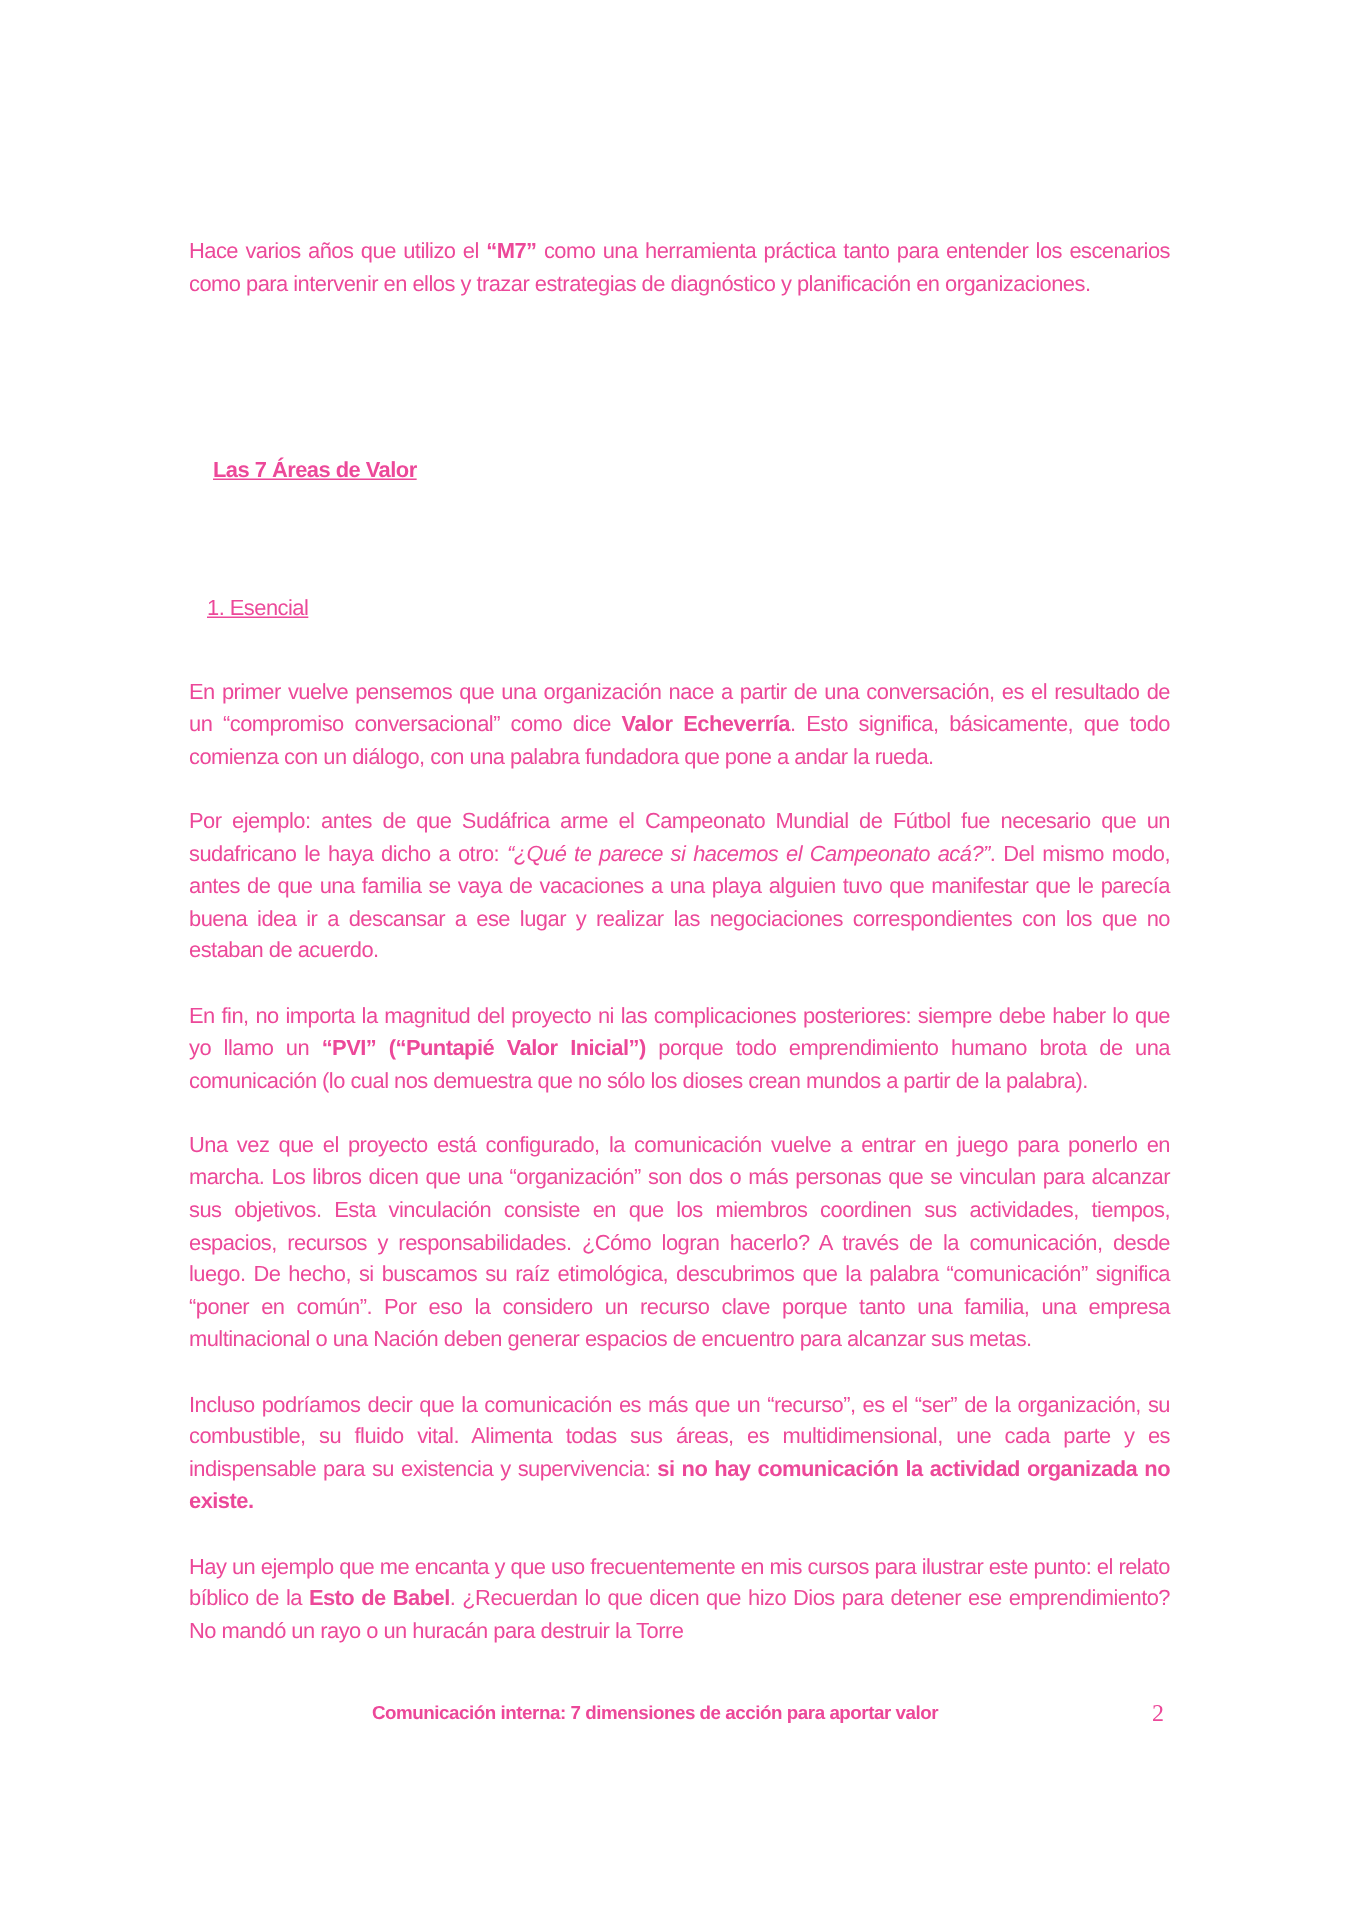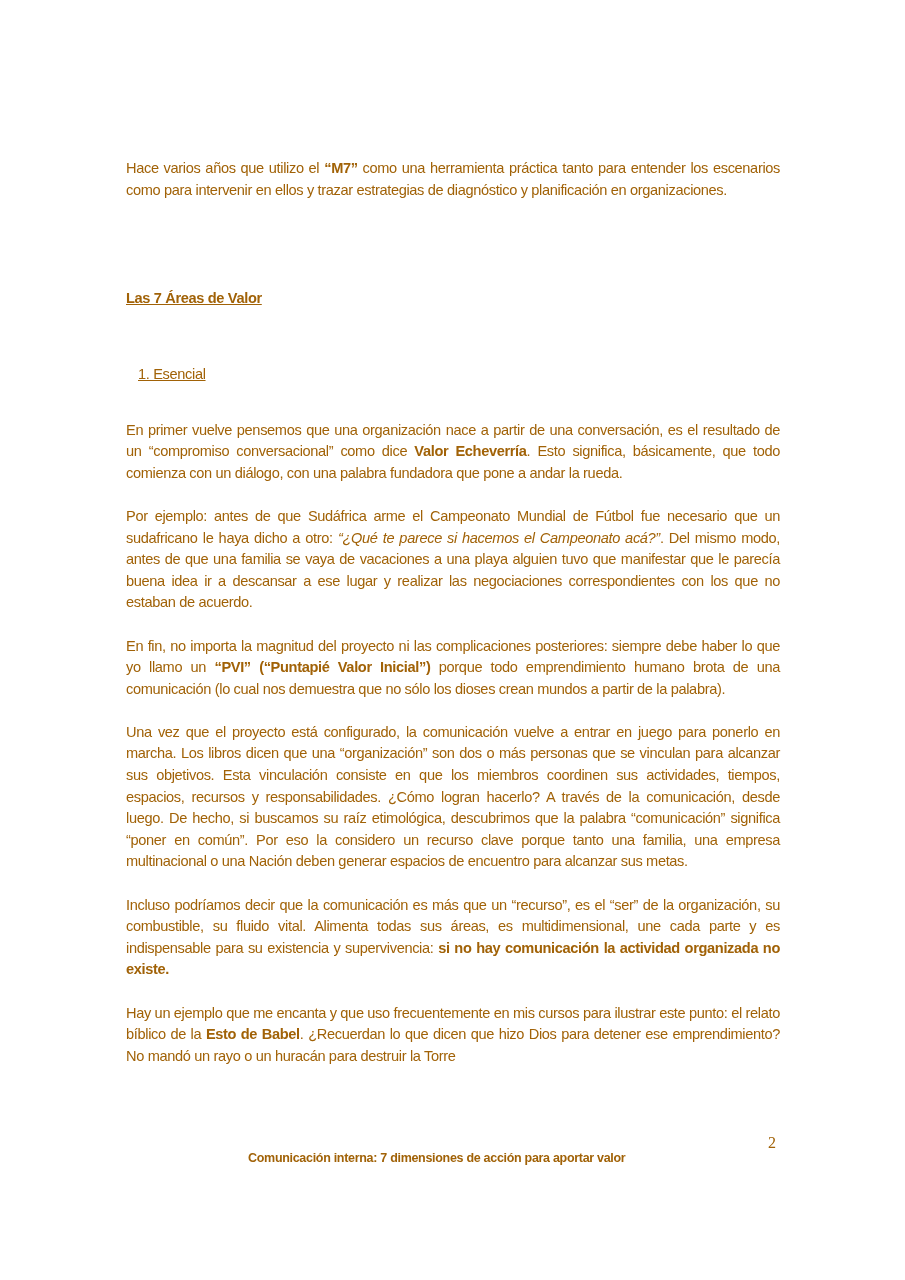--- a/index.html
+++ b/index.html
@@ -6,7 +6,7 @@
     body { width: 905px; height: 1280px; position: relative; overflow: hidden; }
     .page {
       position: absolute; left: 0; top: 0; width: 905px; height: 1280px; background: #fff;
-      font-family: "Liberation Sans", sans-serif; color: #a16207;
+      font-family: "Liberation Sans", sans-serif; color: #ec4899;
     }
     .content {
       position: absolute; left: 126px; top: 158px; width: 654px;

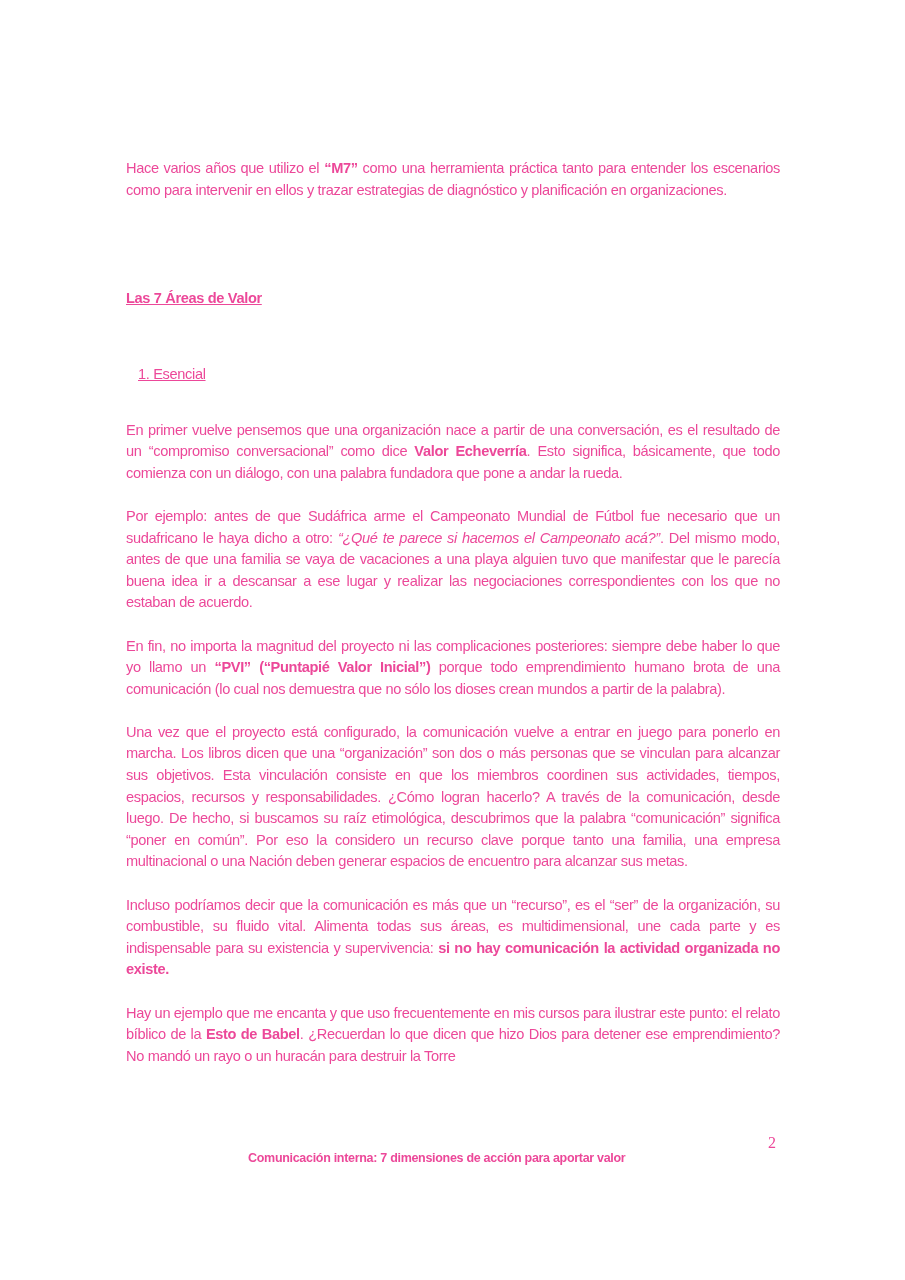--- a/index.html
+++ b/index.html
@@ -17,7 +17,7 @@
     .gap-lg { height: 65px; }
     .gap-md { height: 43px; }
     .gap-sm { height: 21.6px; }
-    .heading { margin: 0; font-weight: bold; text-decoration: underline; }
+    .heading { margin: 16px; font-weight: bold; text-decoration: underline; }
     .subheading { margin: 12px; text-decoration: underline; }
     b { font-weight: bold; }
     i { }

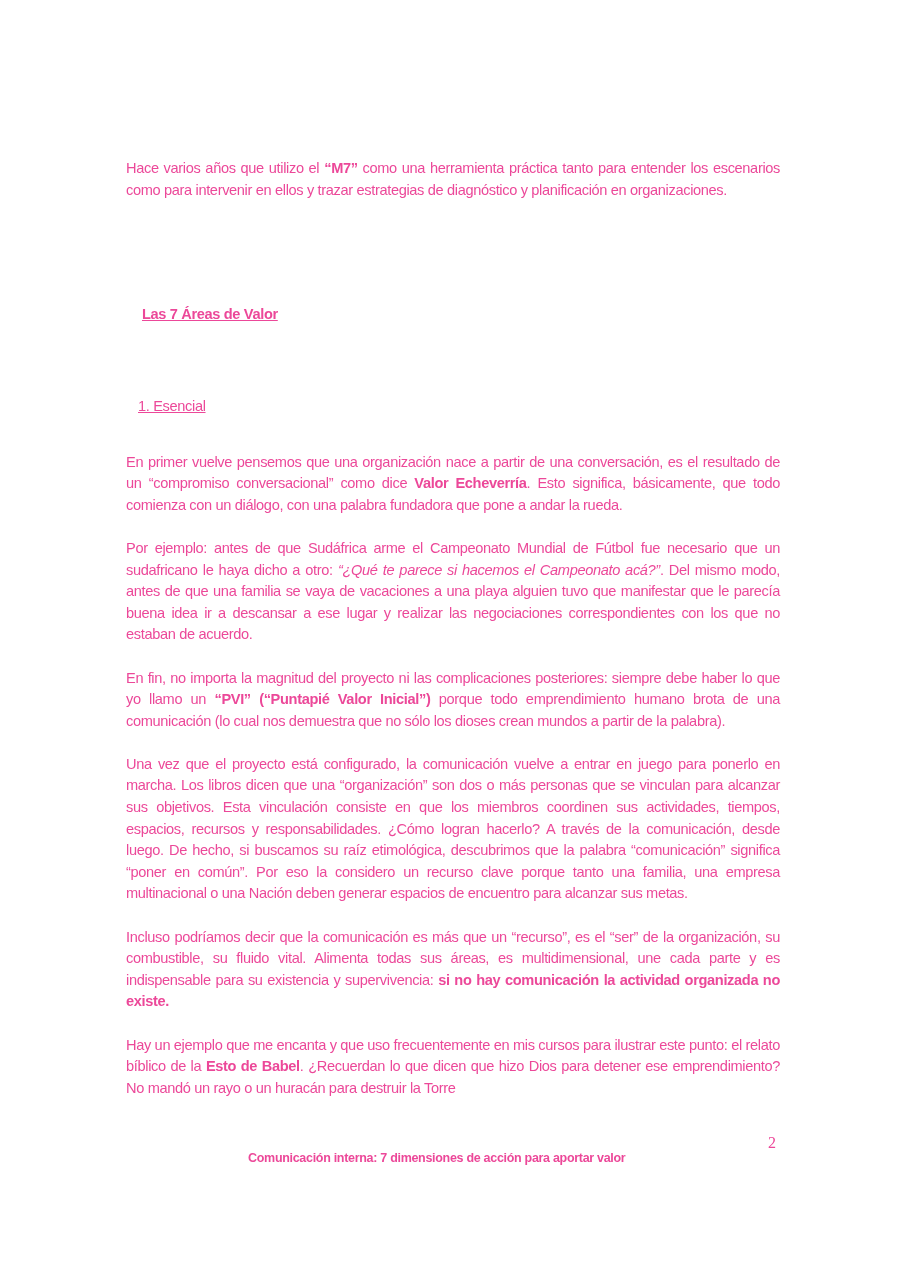--- a/index.html
+++ b/index.html
@@ -26,7 +26,7 @@
       font-size: 12.5px; letter-spacing: -0.3px;
     }
     .footer-title {
-      position: absolute; left: 248px; top: 16px; font-weight: bold;
+      position: absolute; left: 248px; top: 0; font-weight: bold;
     }
     .page-num {
       position: absolute; left: 768px; top: -1px;

